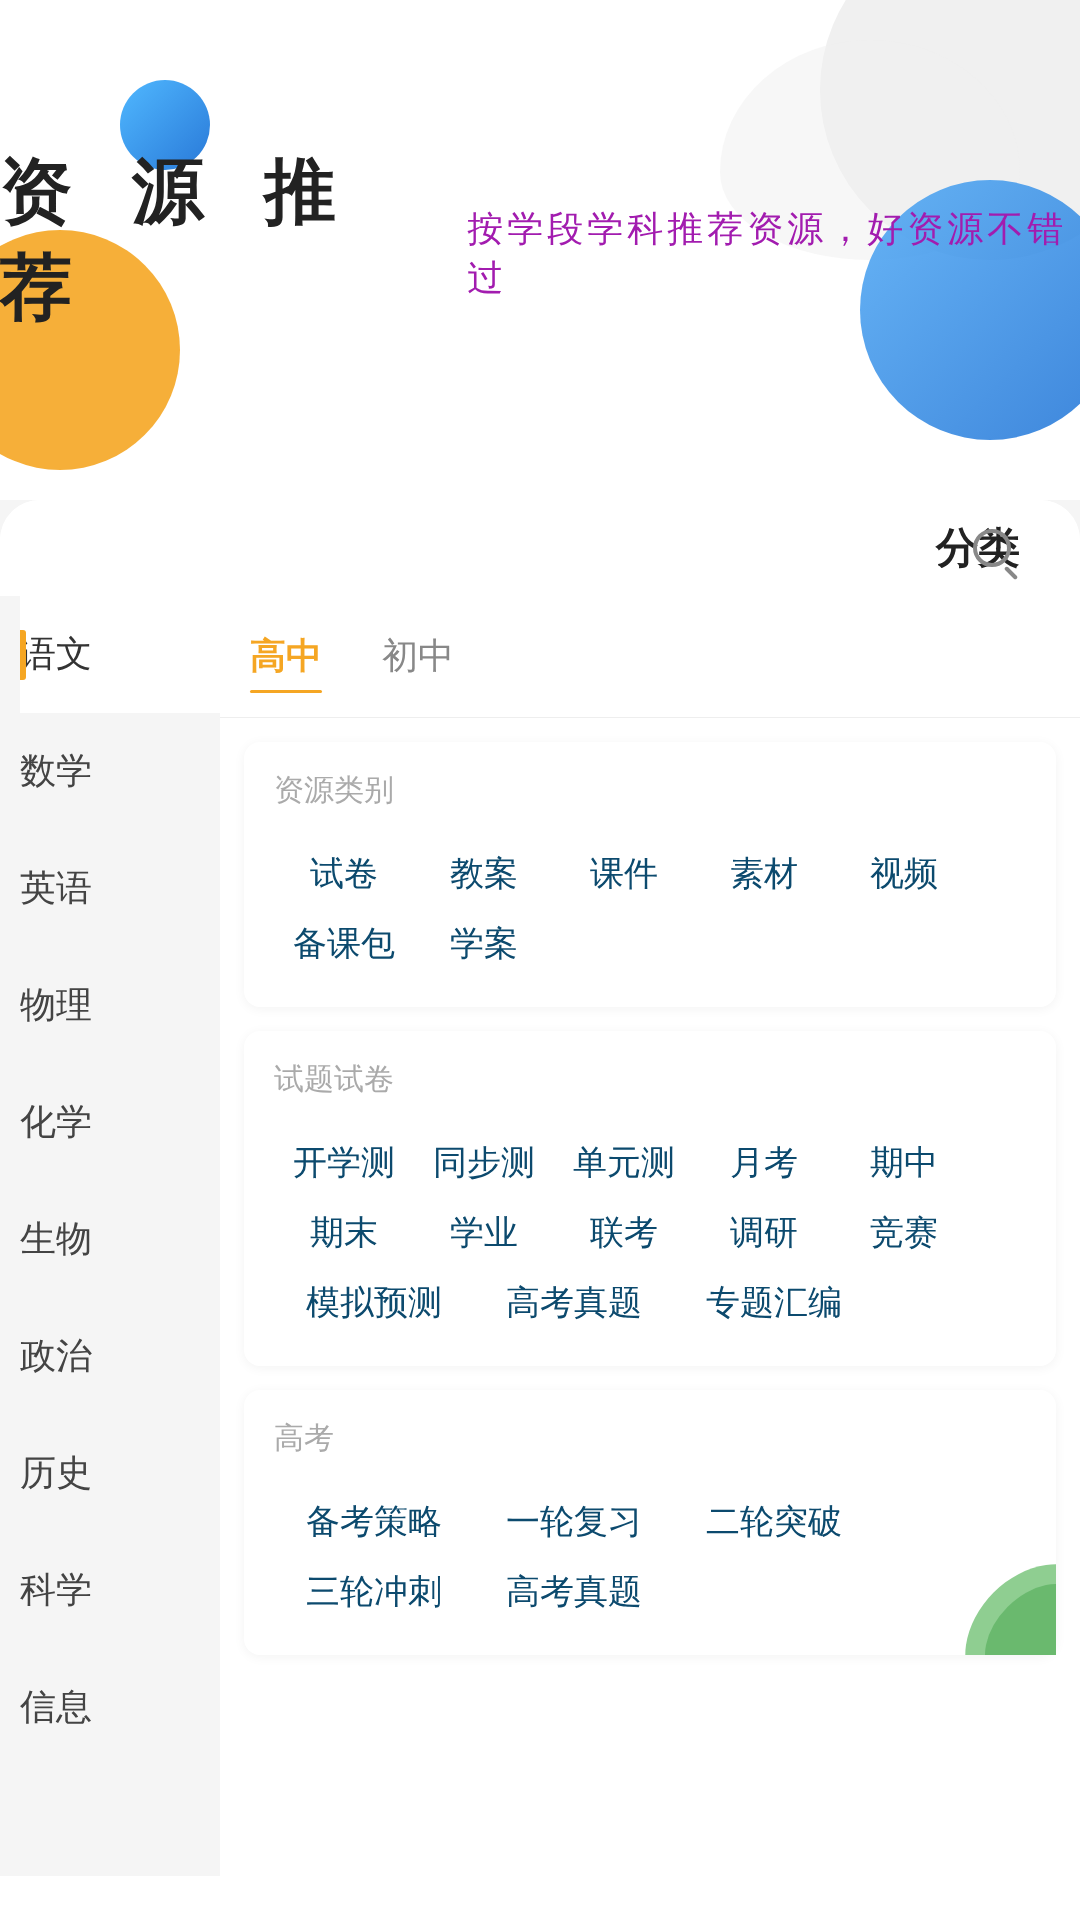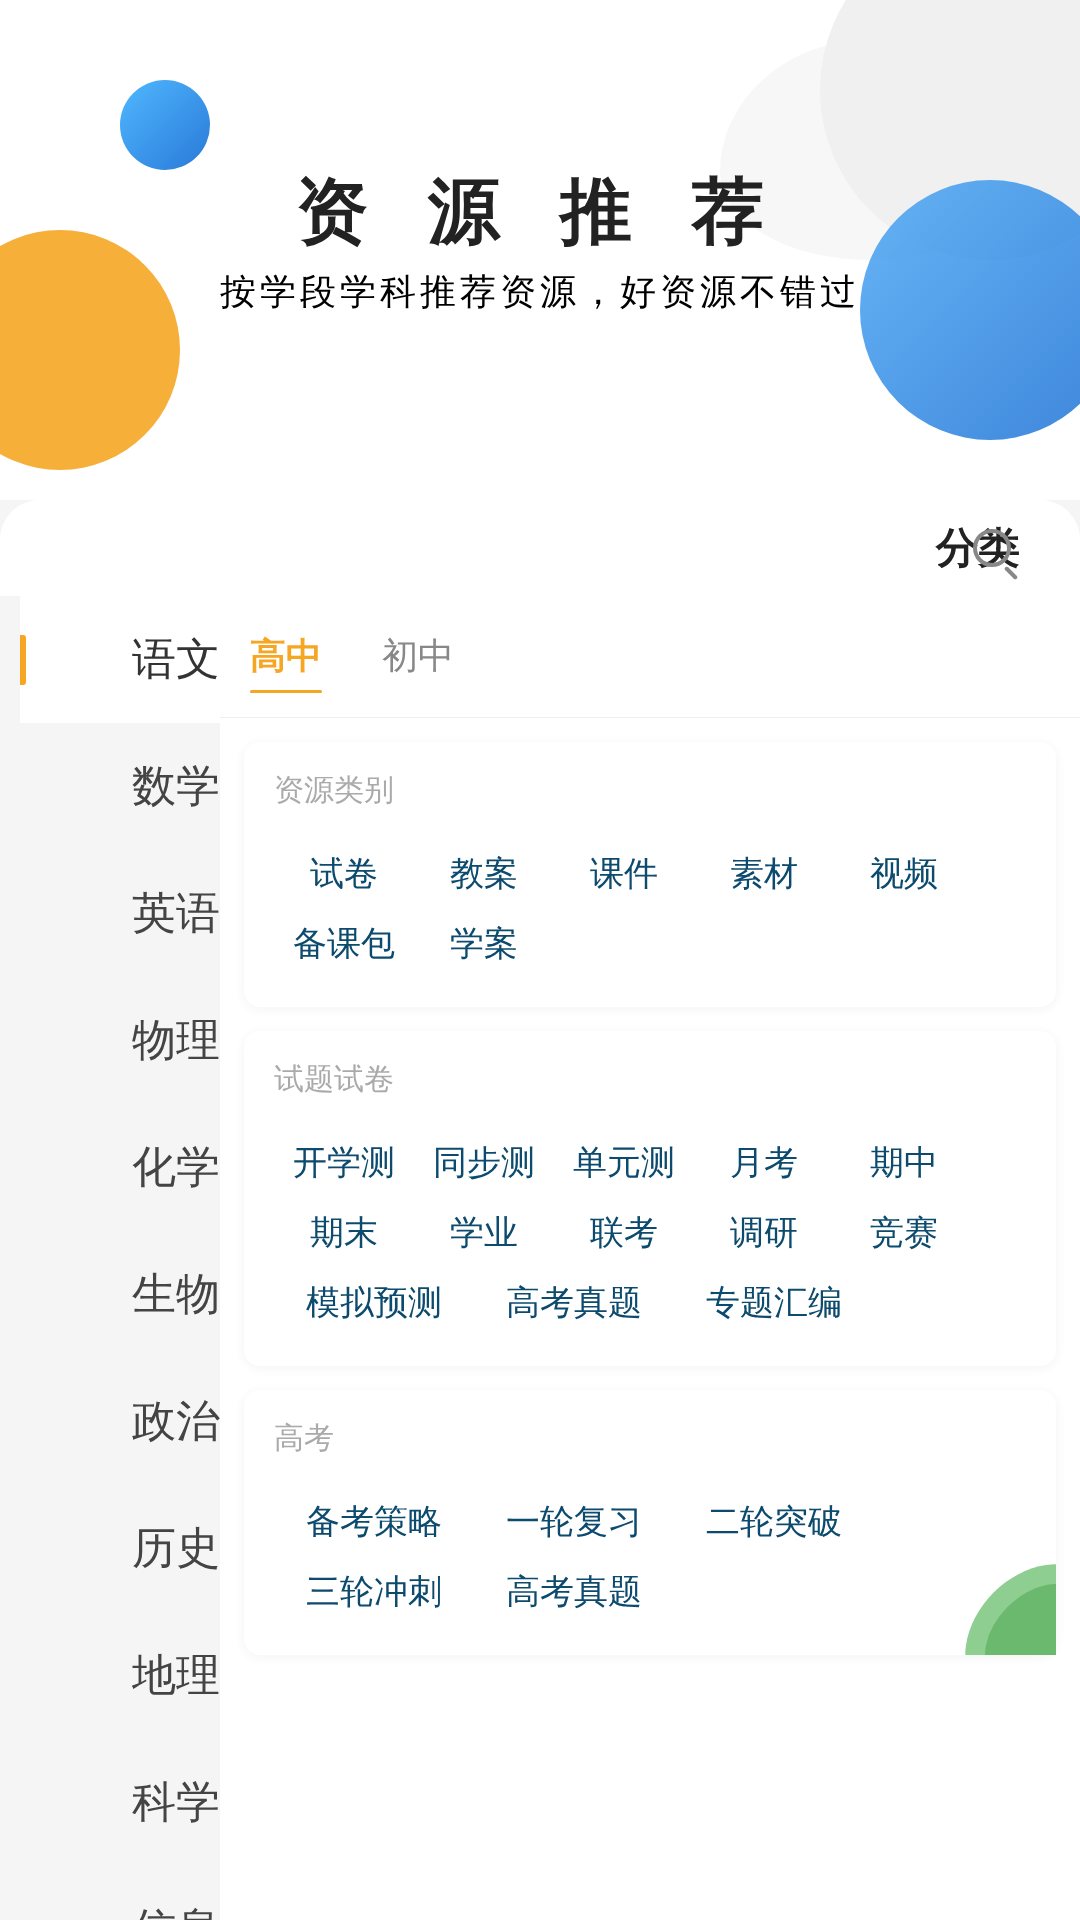--- a/index.html
+++ b/index.html
@@ -21,7 +21,7 @@
       position: relative;
       overflow: hidden;
       display: flex;
-      flex-direction: column;
+      flex-direction: row;
       align-items: center;
       justify-content: center;
     }

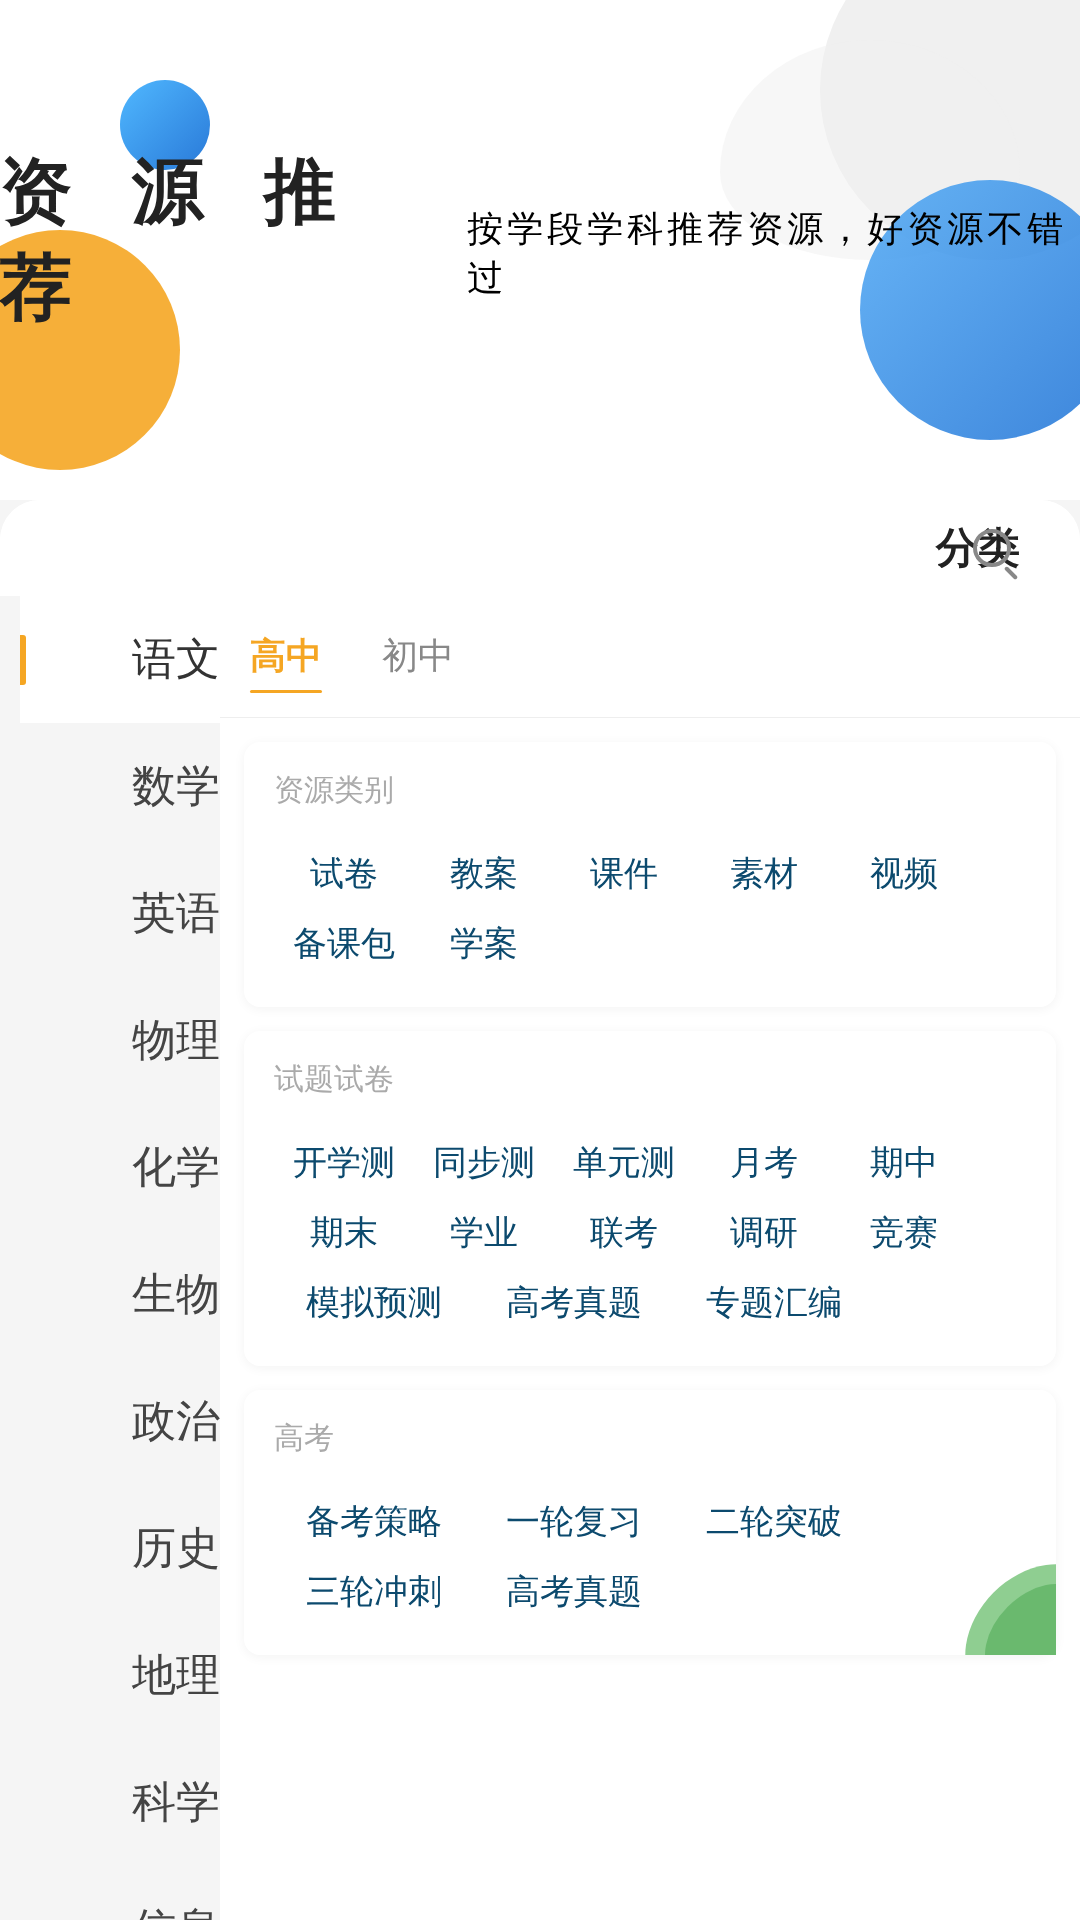--- a/index.html
+++ b/index.html
@@ -91,7 +91,7 @@
 
     .hero-subtitle {
       font-size: 36px;
-      color: #000000;
+      color: #a21caf;
       margin-top: 8px;
       position: relative;
       z-index: 2;

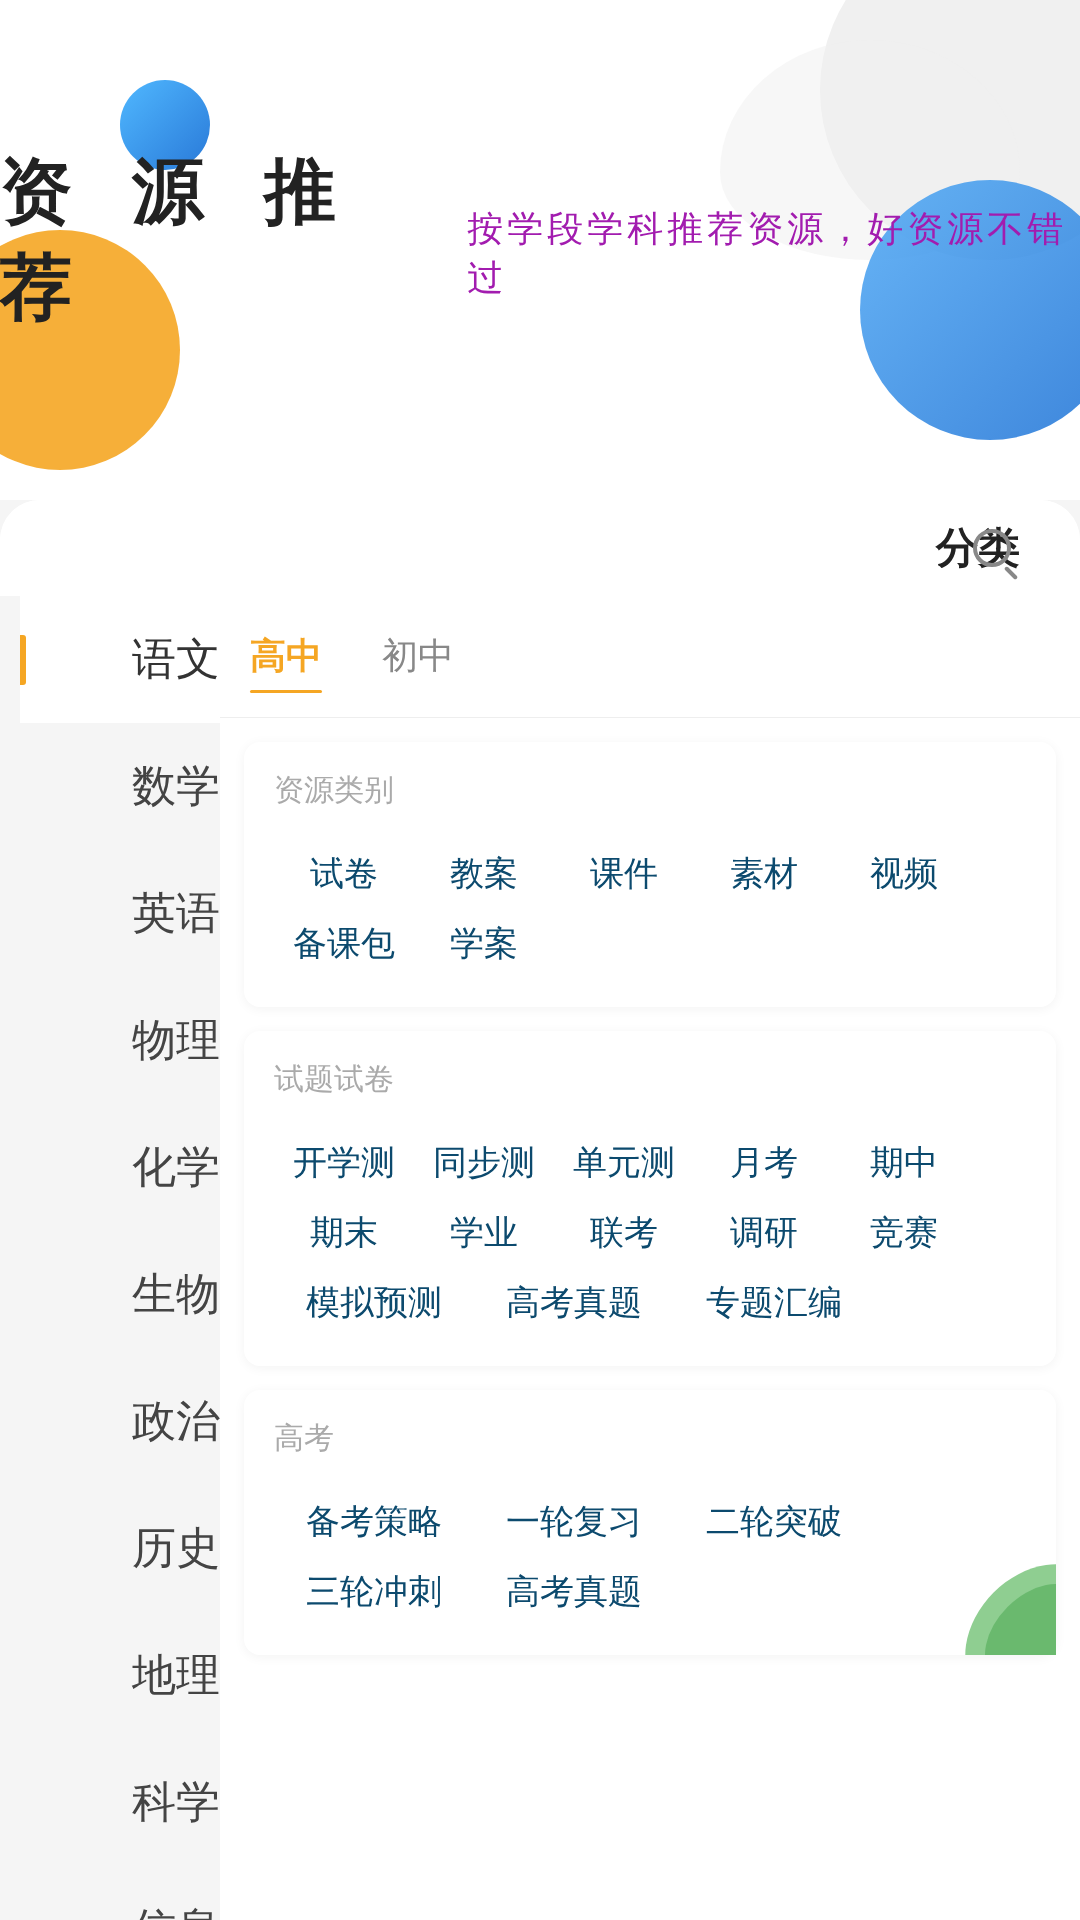--- a/index.html
+++ b/index.html
@@ -239,8 +239,8 @@
 
     .sidebar-item {
       padding: 34px 0;
-      text-align: right;
-      font-size: 44px;
+      text-align: left;
+      font-size: 36px;
       color: #444;
       position: relative;
       cursor: pointer;

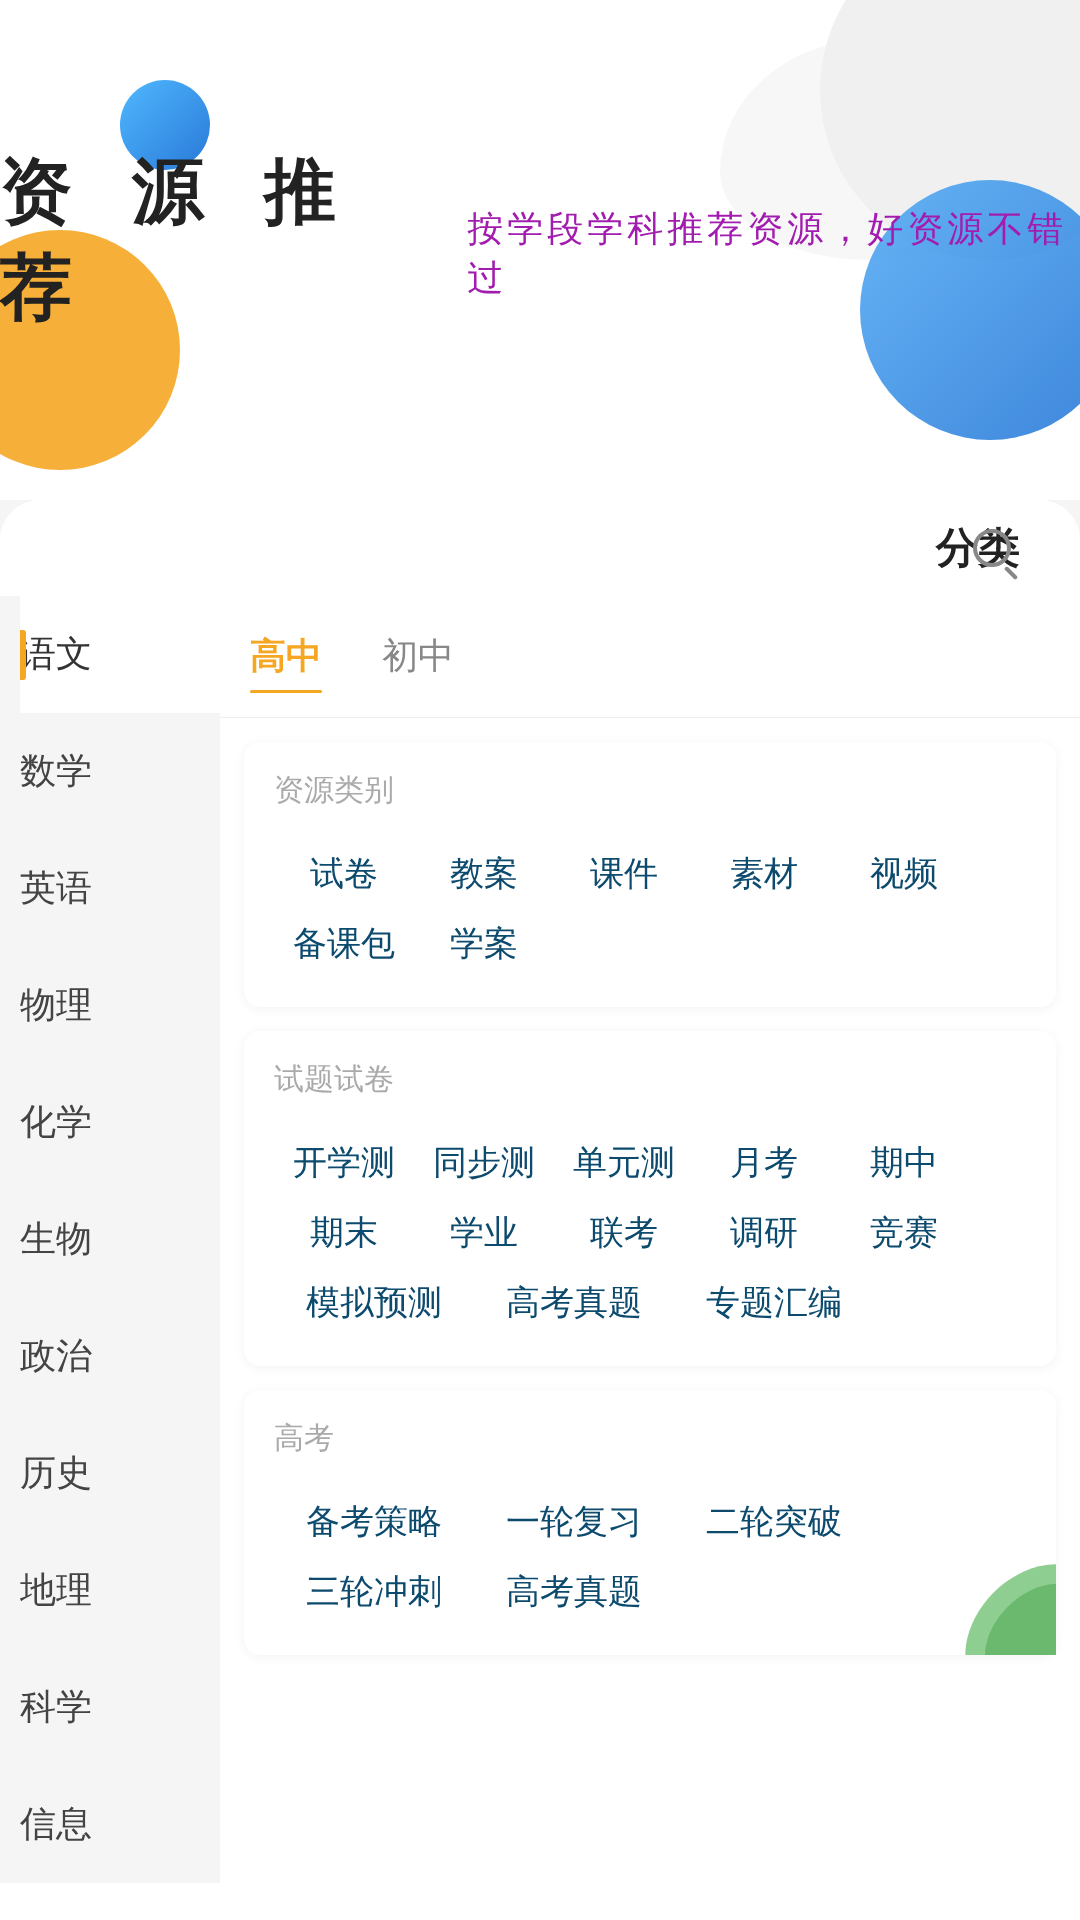--- a/index.html
+++ b/index.html
@@ -386,9 +386,6 @@
       </div>
       <div class="sidebar-item">
         <span>历史</span>
-      </div>
-      <div class="sidebar-item">
-        <span>地理</span>
       </div>
       <div class="sidebar-item">
         <span>科学</span>

